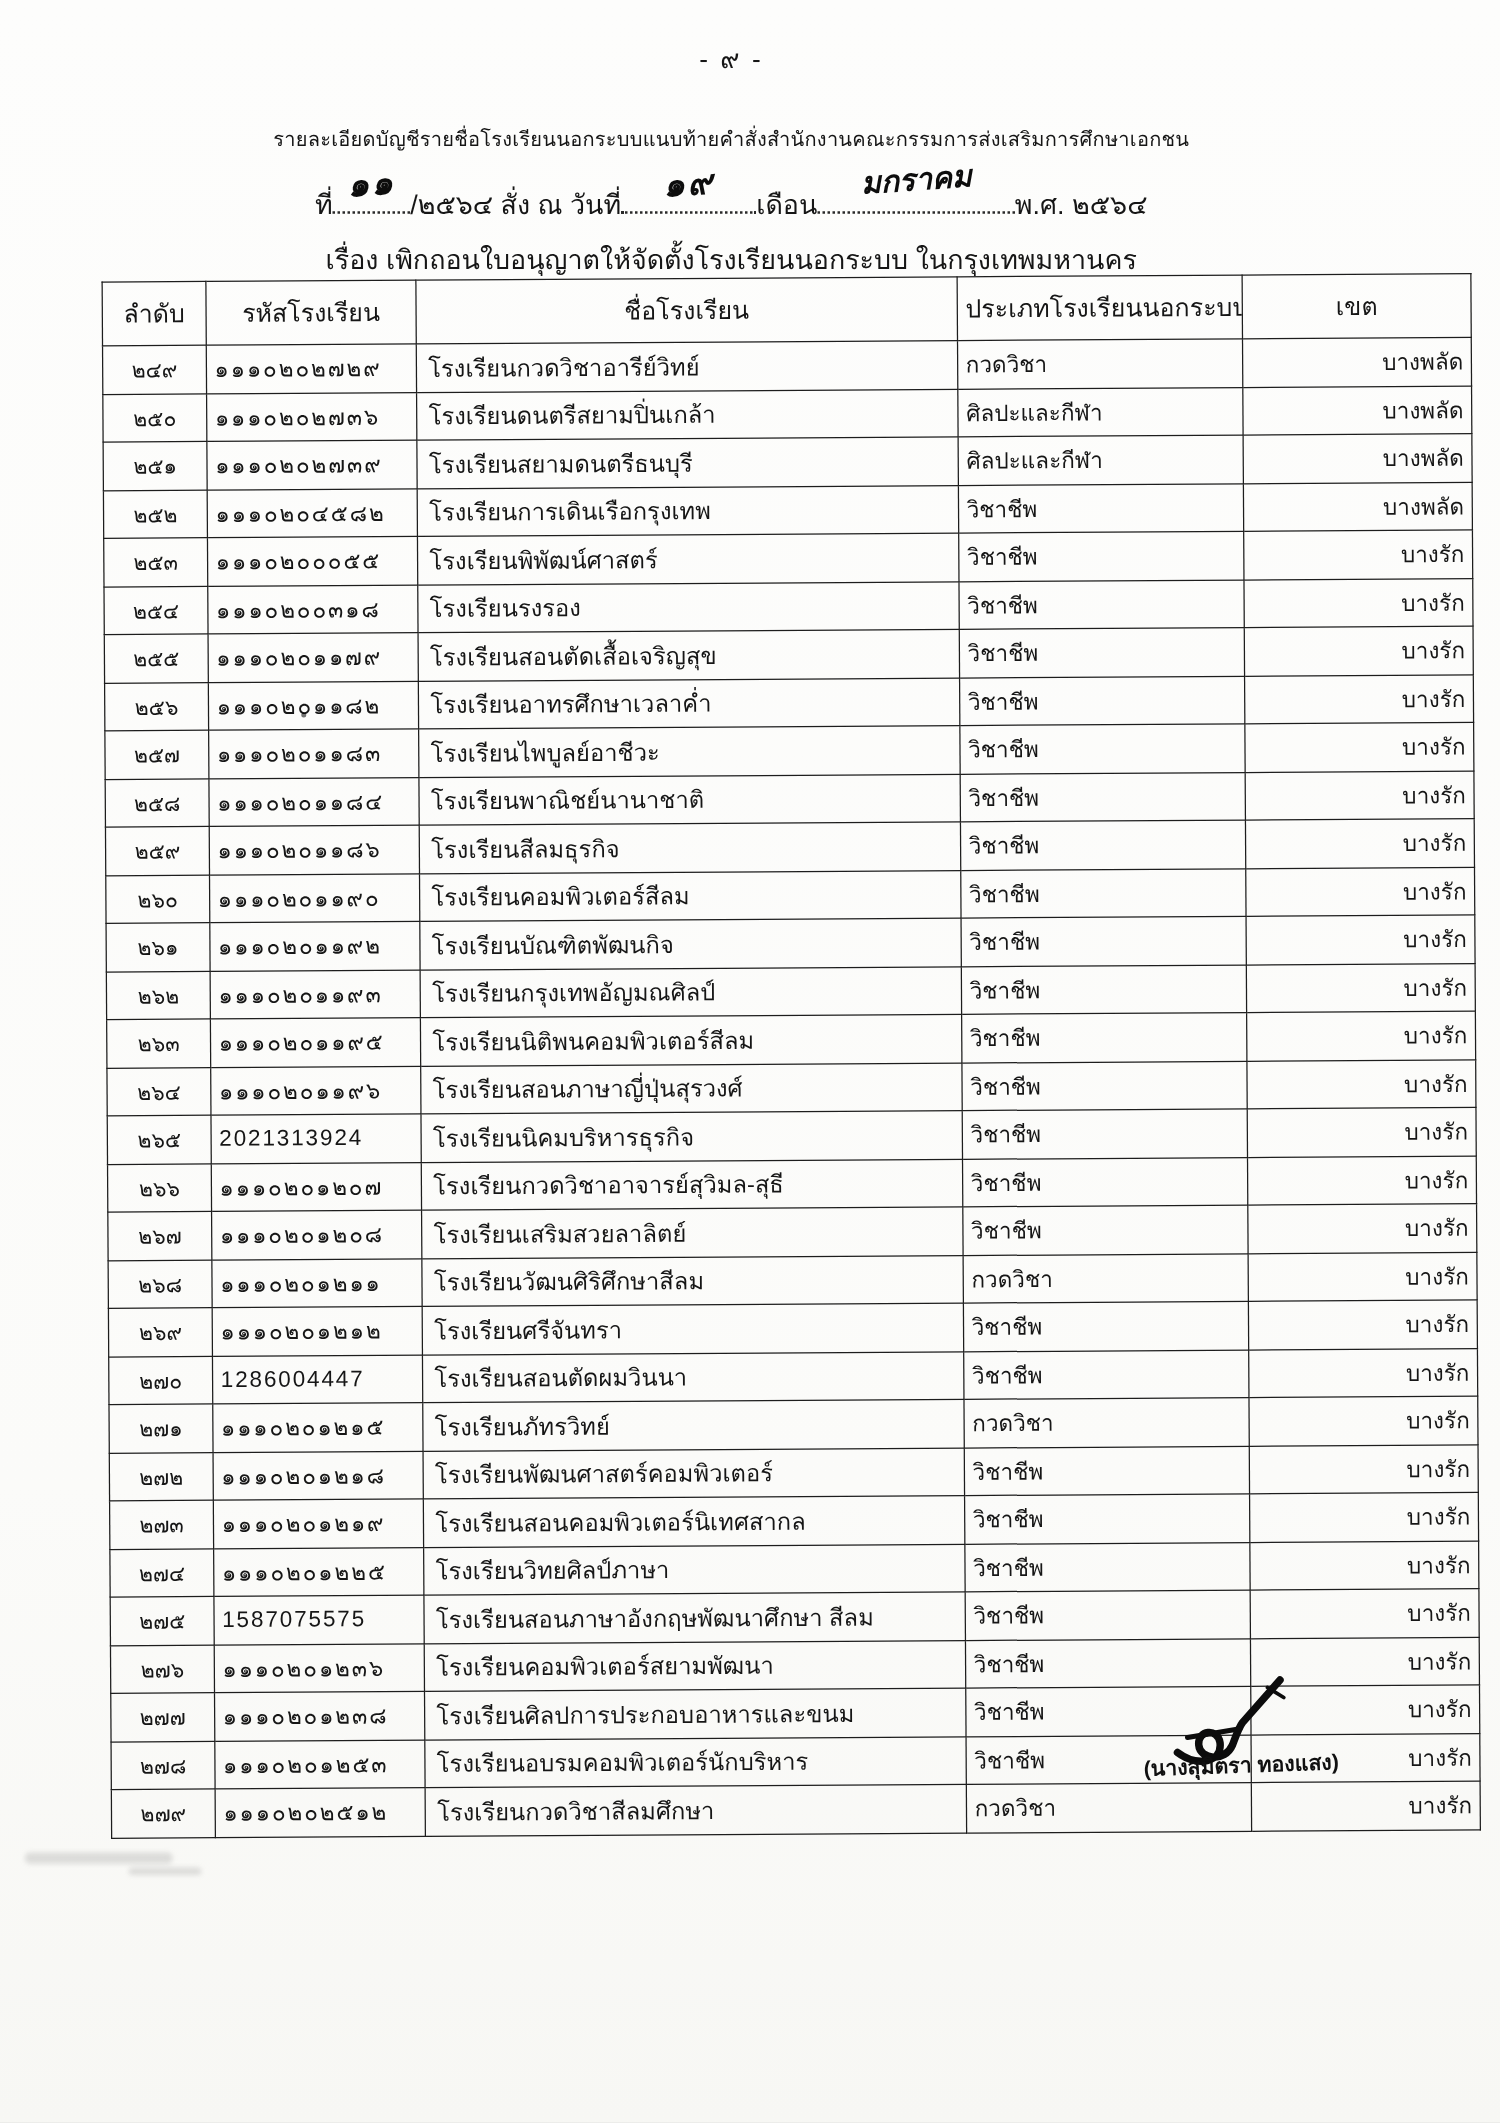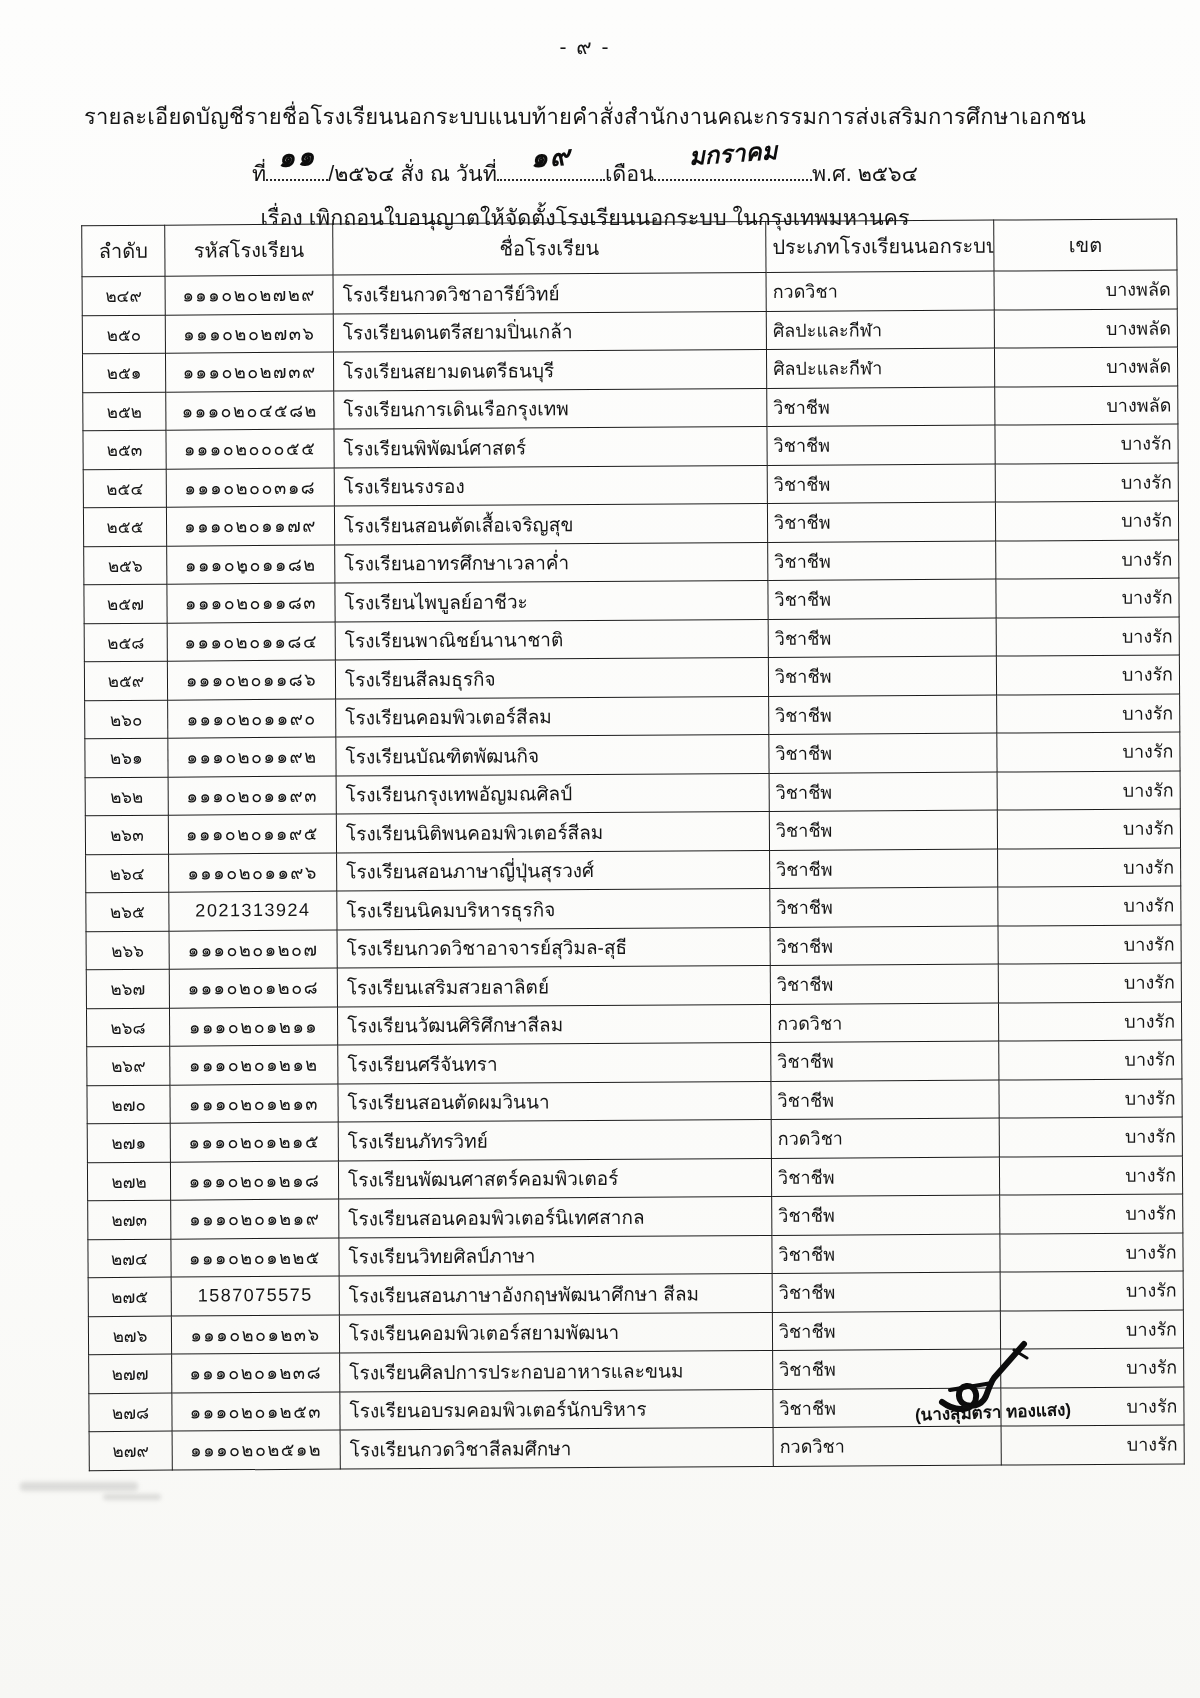--- a/index.html
+++ b/index.html
@@ -17,7 +17,7 @@
   
   .doc-header{position:absolute;left:35px;top:30px;width:1100px;text-align:center;}
   .page-num{font-size:21px;letter-spacing:2px;margin-bottom:36px;}
-  .title-line{font-size:22px;font-weight:500;letter-spacing:.2px;white-space:nowrap;}
+  .title-line{font-size:16px;font-weight:500;letter-spacing:.2px;white-space:nowrap;}
   .order-line{margin-top:22px;font-size:21.5px;position:relative;height:40px;}
   .order-line .seg{vertical-align:baseline;}
   .dotted{

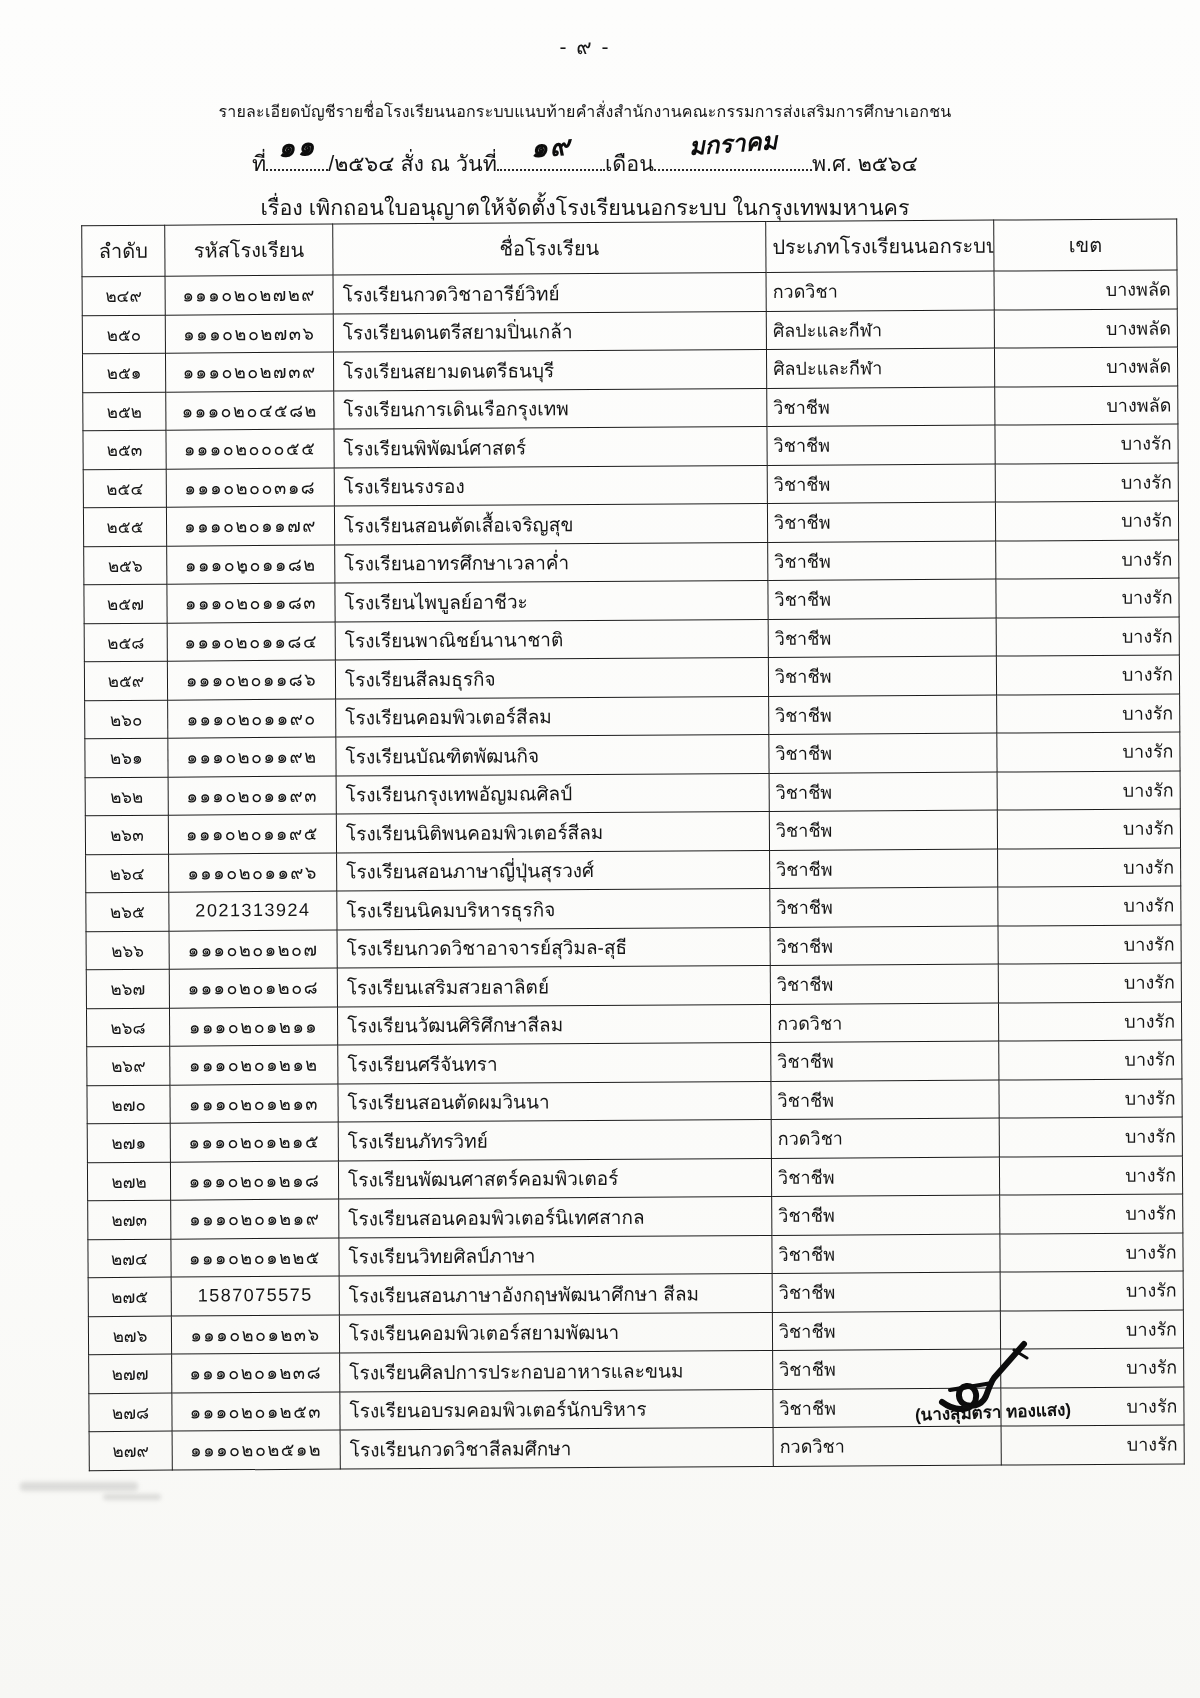--- a/index.html
+++ b/index.html
@@ -45,7 +45,7 @@
   th.col0{width:70px;} th.col1{width:155px;} th.col2{width:420px;}
   th.col3{width:215px;} th.col4{width:170px;}
   td.col0{text-align:center;font-size:17px;}
-  td.col1{text-align:center;letter-spacing:1.5px;font-size:18px;margin-left:40px;}
+  td.col1{letter-spacing:1.5px;font-size:18px;margin-left:40px;}
   td.col2{text-align:left;padding-left:9px;}
   td.col3{font-size:18px;}
   td.col4{text-align:right;font-size:18px;}

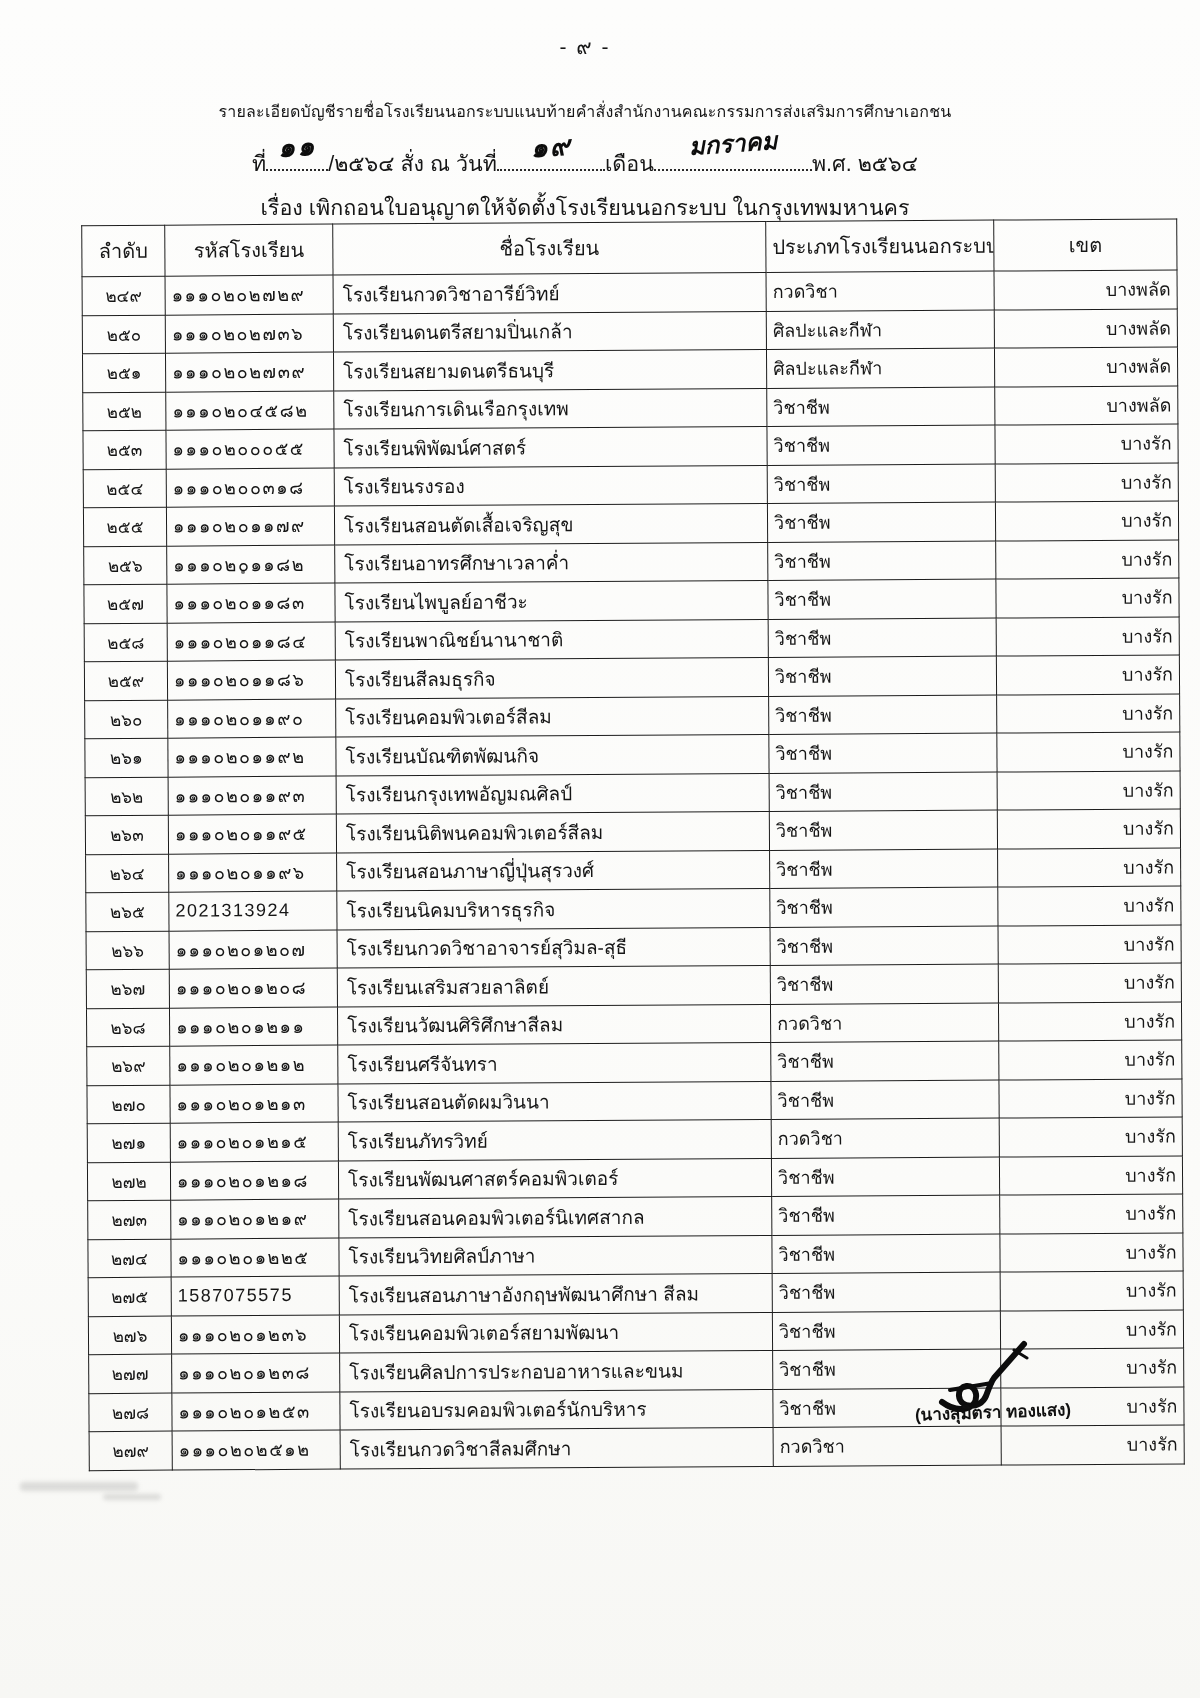--- a/index.html
+++ b/index.html
@@ -243,7 +243,7 @@
           </tr>
           <tr>
             <td class="col0">๒๗๐</td>
-            <td class="col1">๑๑๑๐๒๐๑๒๑๓</td>
+            <td class="col1">1286004447</td>
             <td class="col2">โรงเรียนสอนตัดผมวินนา</td>
             <td class="col3">วิชาชีพ</td>
             <td class="col4">บางรัก</td>

